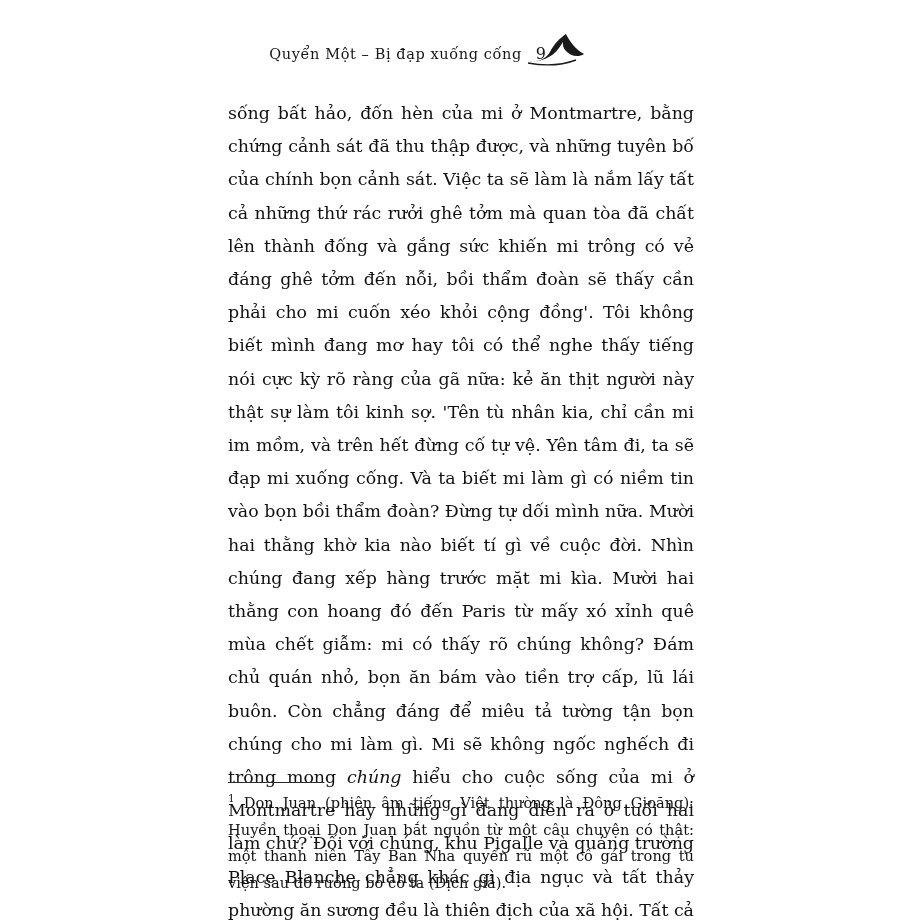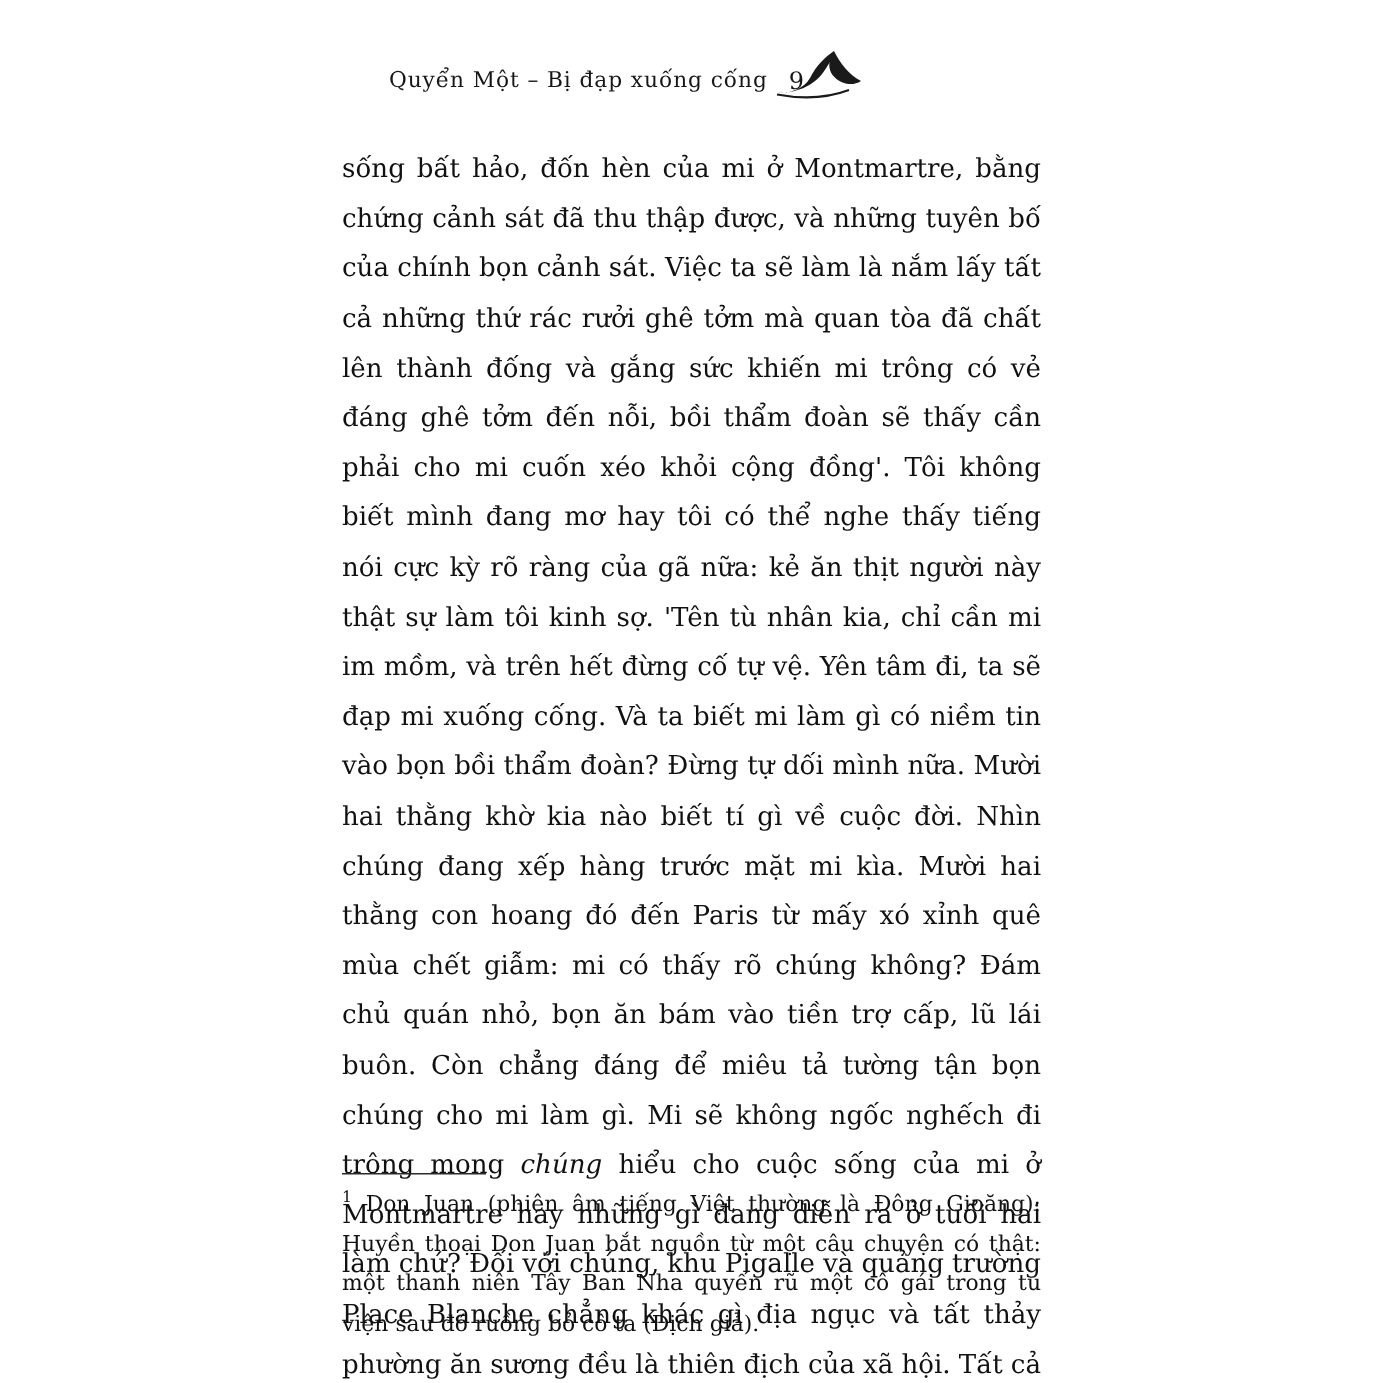--- a/index.html
+++ b/index.html
@@ -24,7 +24,7 @@
   .header {
     position: absolute;
     top: 44px;
-    left: 2px;
+    left: 12px;
     width: 766px;
     height: 40px;
   }

